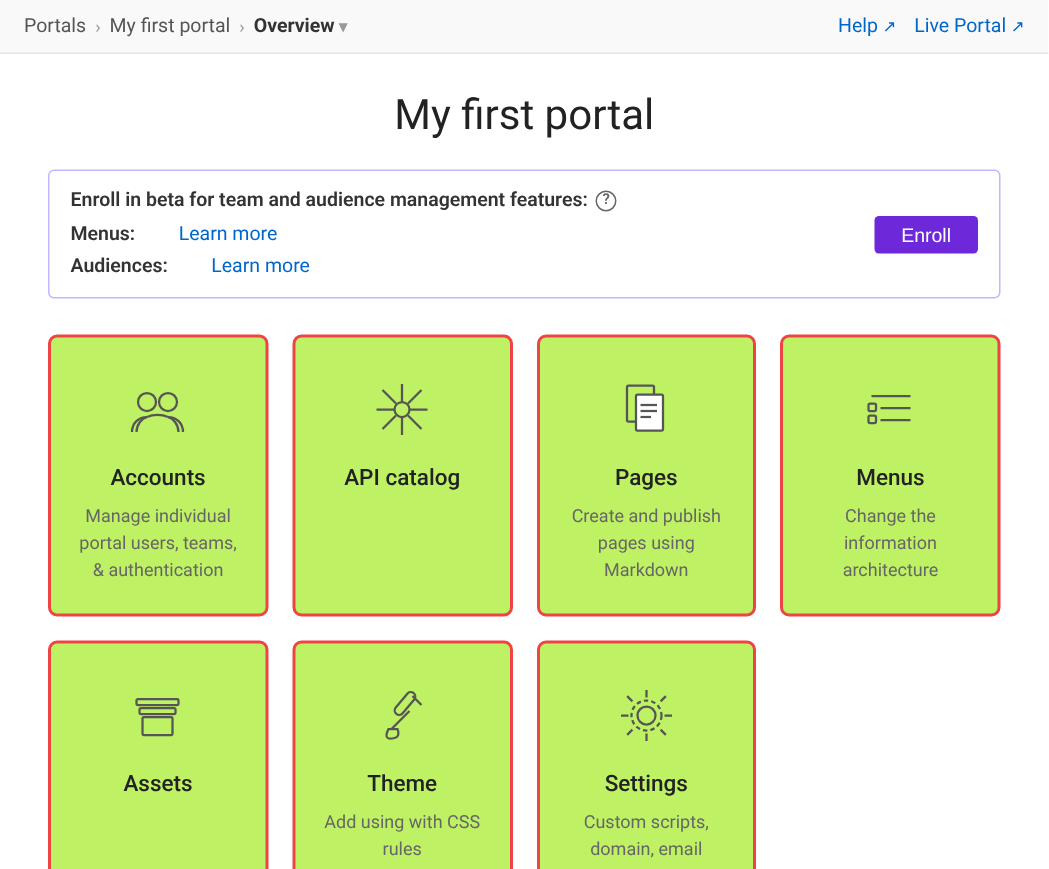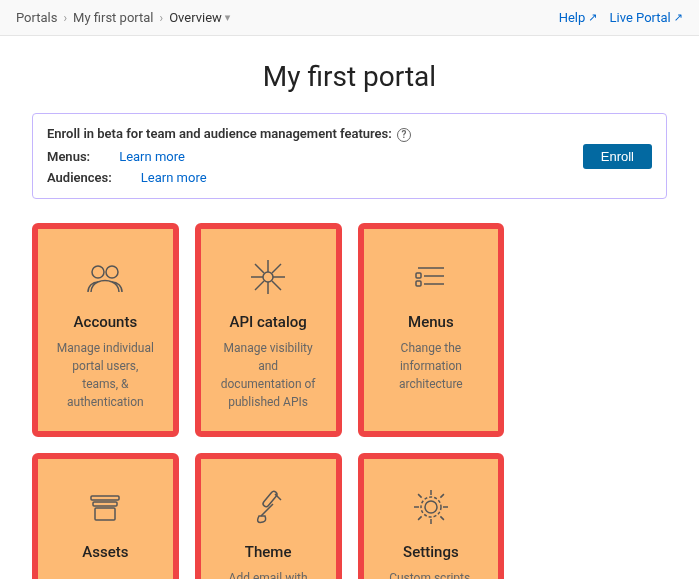--- a/index.html
+++ b/index.html
@@ -39,7 +39,7 @@
       display: flex;
       align-items: center;
       gap: 3px;
-      font-weight: 400;
+      font-weight: 700;
       color: #333;
     }
     .breadcrumb-chevron {

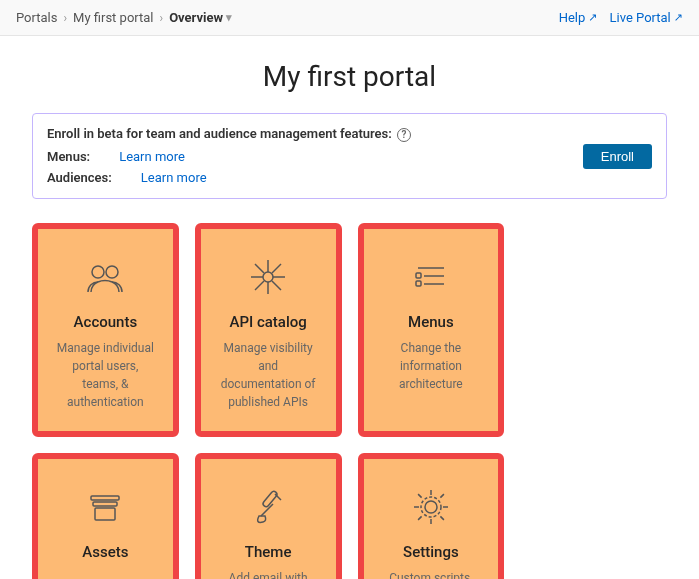--- a/index.html
+++ b/index.html
@@ -108,7 +108,7 @@
       vertical-align: middle;
     }
     .enroll-btn {
-      background: #0369a1;
+      background: #6d28d9;
       color: #fff;
       border: none;
       border-radius: 3px;

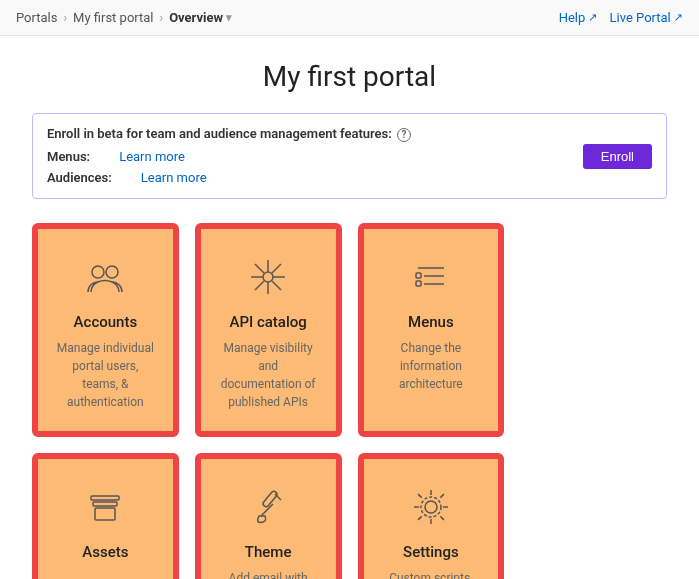--- a/index.html
+++ b/index.html
@@ -133,7 +133,7 @@
       gap: 16px;
     }
     .card {
-      border: 6px solid #ef4444;
+      border: 2px solid #ef4444;
       border-radius: 6px;
       padding: 24px 16px 20px;
       display: flex;
@@ -141,7 +141,7 @@
       align-items: center;
       text-align: center;
       cursor: pointer;
-      background: #fdba74;
+      background: #bef264;
       transition: box-shadow 0.15s;
     }
     .card-icon {

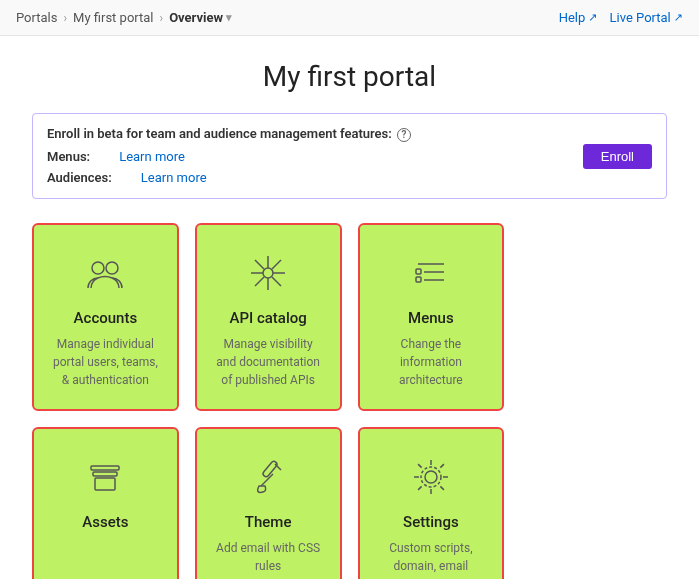--- a/index.html
+++ b/index.html
@@ -258,6 +258,19 @@
       <div class="card">
         <div class="card-icon">
           <svg viewBox="0 0 42 42" fill="none" stroke="#555" stroke-width="1.5" xmlns="http://www.w3.org/2000/svg">
+        <rect x="8" y="5" width="18" height="24" rx="1"></rect>
+        <rect x="14" y="11" width="18" height="24" rx="1" fill="white"></rect>
+        <line x1="17" y1="18" x2="28" y2="18"></line>
+        <line x1="17" y1="22" x2="28" y2="22"></line>
+        <line x1="17" y1="26" x2="24" y2="26"></line>
+      </svg>
+        </div>
+        <div class="card-title">Pages</div>
+        <div class="card-desc">Create and publish pages using Markdown</div>
+      </div>
+      <div class="card">
+        <div class="card-icon">
+          <svg viewBox="0 0 42 42" fill="none" stroke="#555" stroke-width="1.5" xmlns="http://www.w3.org/2000/svg">
         <line x1="8" y1="12" x2="34" y2="12"></line>
         <line x1="14" y1="20" x2="34" y2="20"></line>
         <line x1="14" y1="28" x2="34" y2="28"></line>

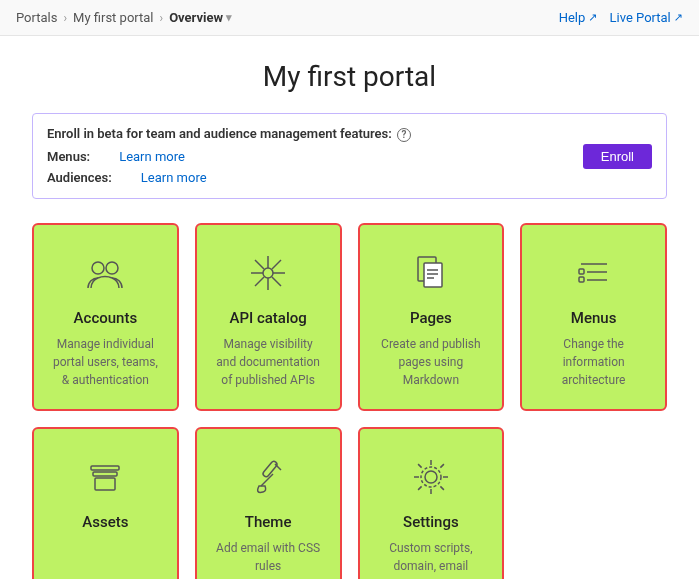--- a/index.html
+++ b/index.html
@@ -253,7 +253,6 @@
       </svg>
         </div>
         <div class="card-title">API catalog</div>
-        <div class="card-desc">Manage visibility and documentation of published APIs</div>
       </div>
       <div class="card">
         <div class="card-icon">

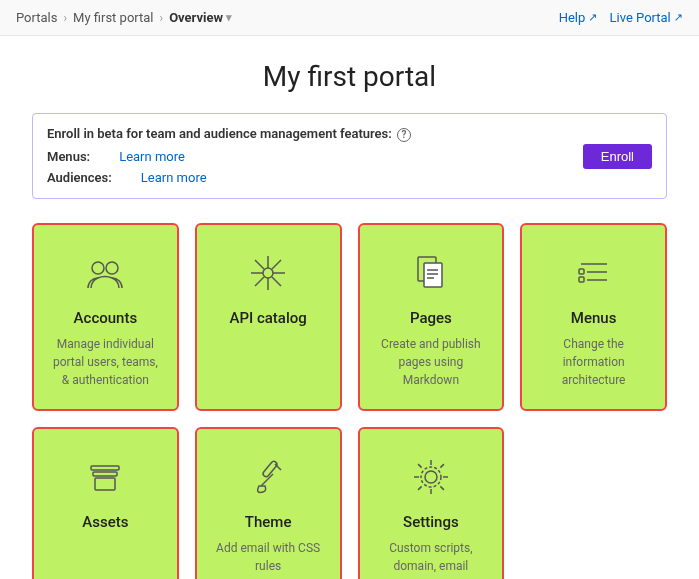--- a/index.html
+++ b/index.html
@@ -303,7 +303,7 @@
       </svg>
         </div>
         <div class="card-title">Theme</div>
-        <div class="card-desc">Add email with CSS rules</div>
+        <div class="card-desc">Add using with CSS rules</div>
       </div>
       <div class="card">
         <div class="card-icon">

